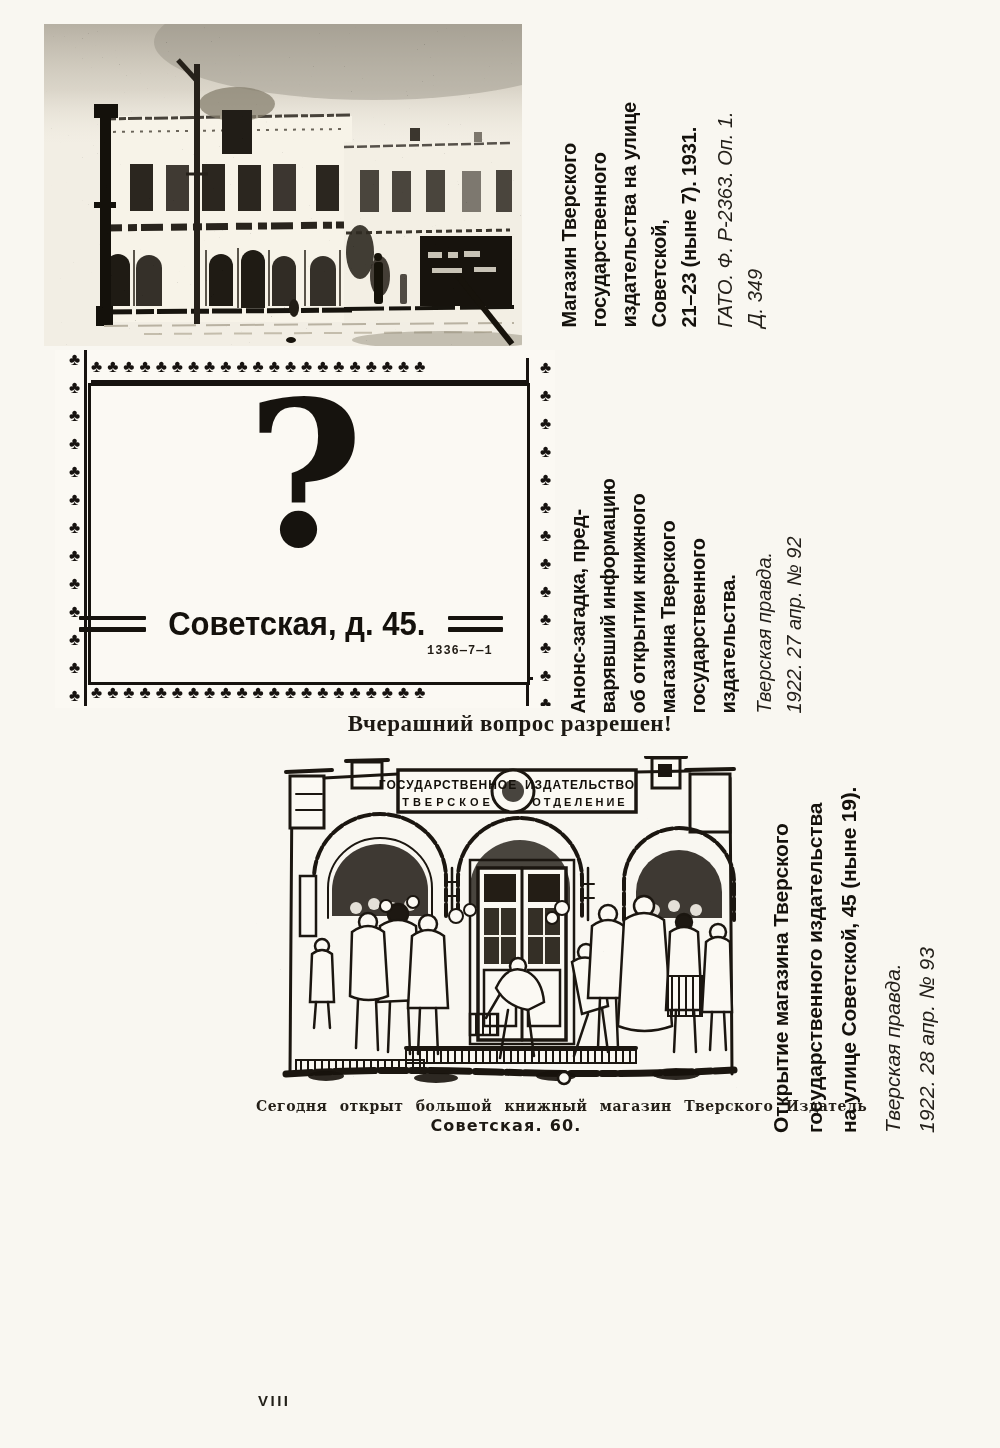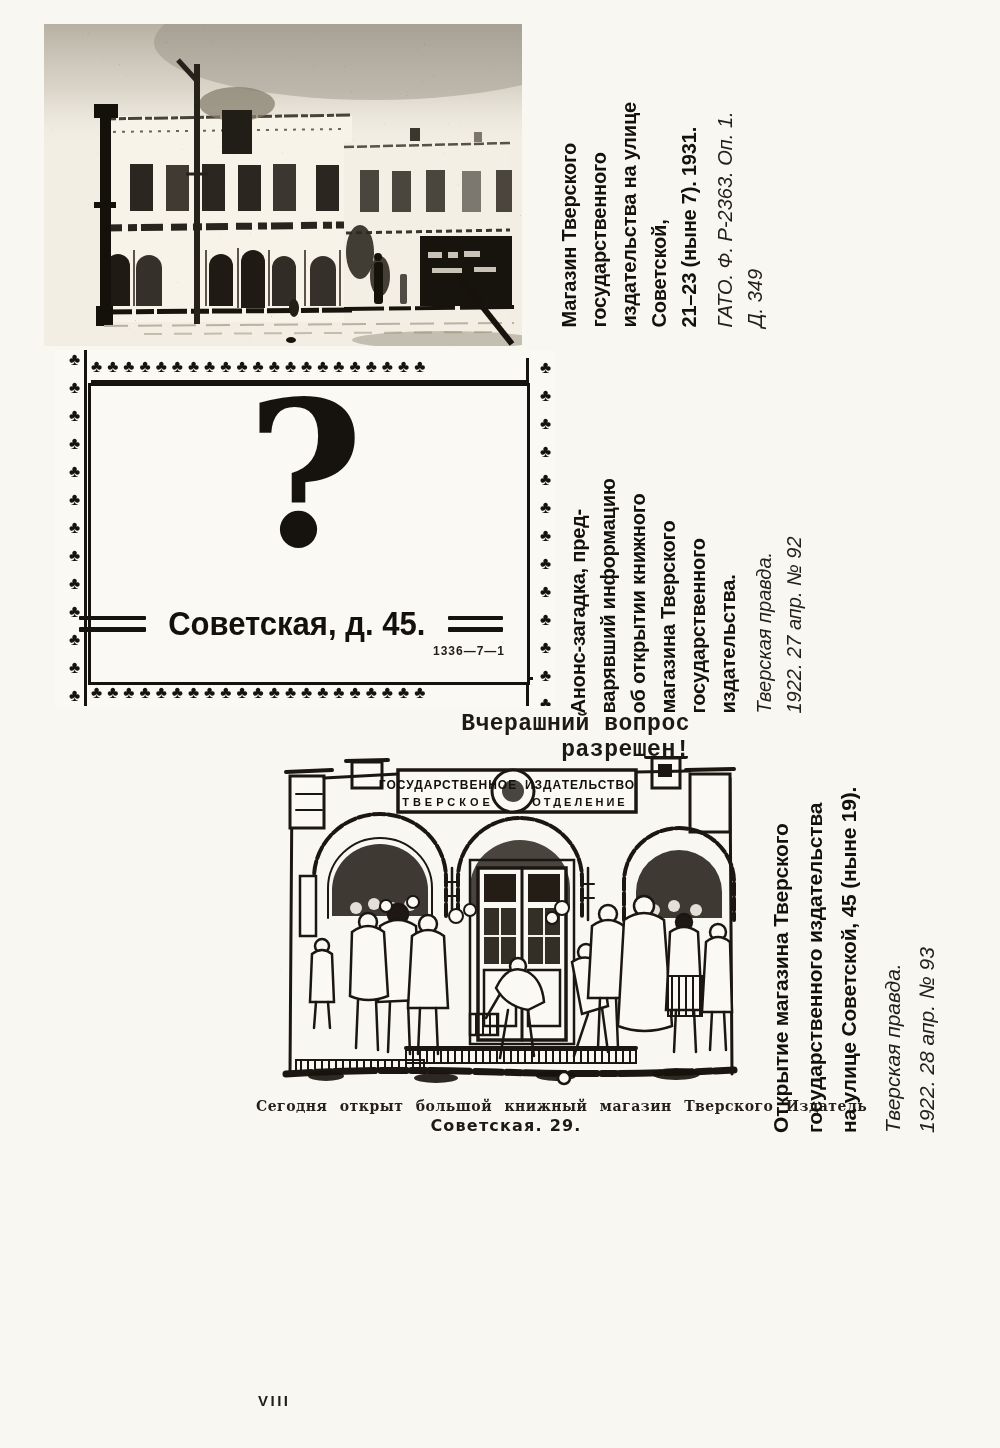--- a/index.html
+++ b/index.html
@@ -51,8 +51,8 @@
   .rule .t{height:4px;} .rule .m{height:5px;}
   .ad-address{font-weight:700;font-size:33px;letter-spacing:0;white-space:nowrap;
     transform:scaleX(.94);color:#14110c;filter:blur(.25px);}
-  .ad-code{position:absolute;left:372px;top:294px;width:84px;text-align:center;
-    font-family:Liberation Sans, sans-serif;font-size:12px;font-weight:600;letter-spacing:1px;color:#201b14;}
+  .ad-code{position:absolute;left:372px;top:294px;width:84px;text-align:left;
+    font-family:Liberation Mono, monospace;font-size:12px;font-weight:600;letter-spacing:1px;color:#201b14;}
 
   
   .headline{position:absolute;left:330px;top:711px;width:360px;text-align:right;

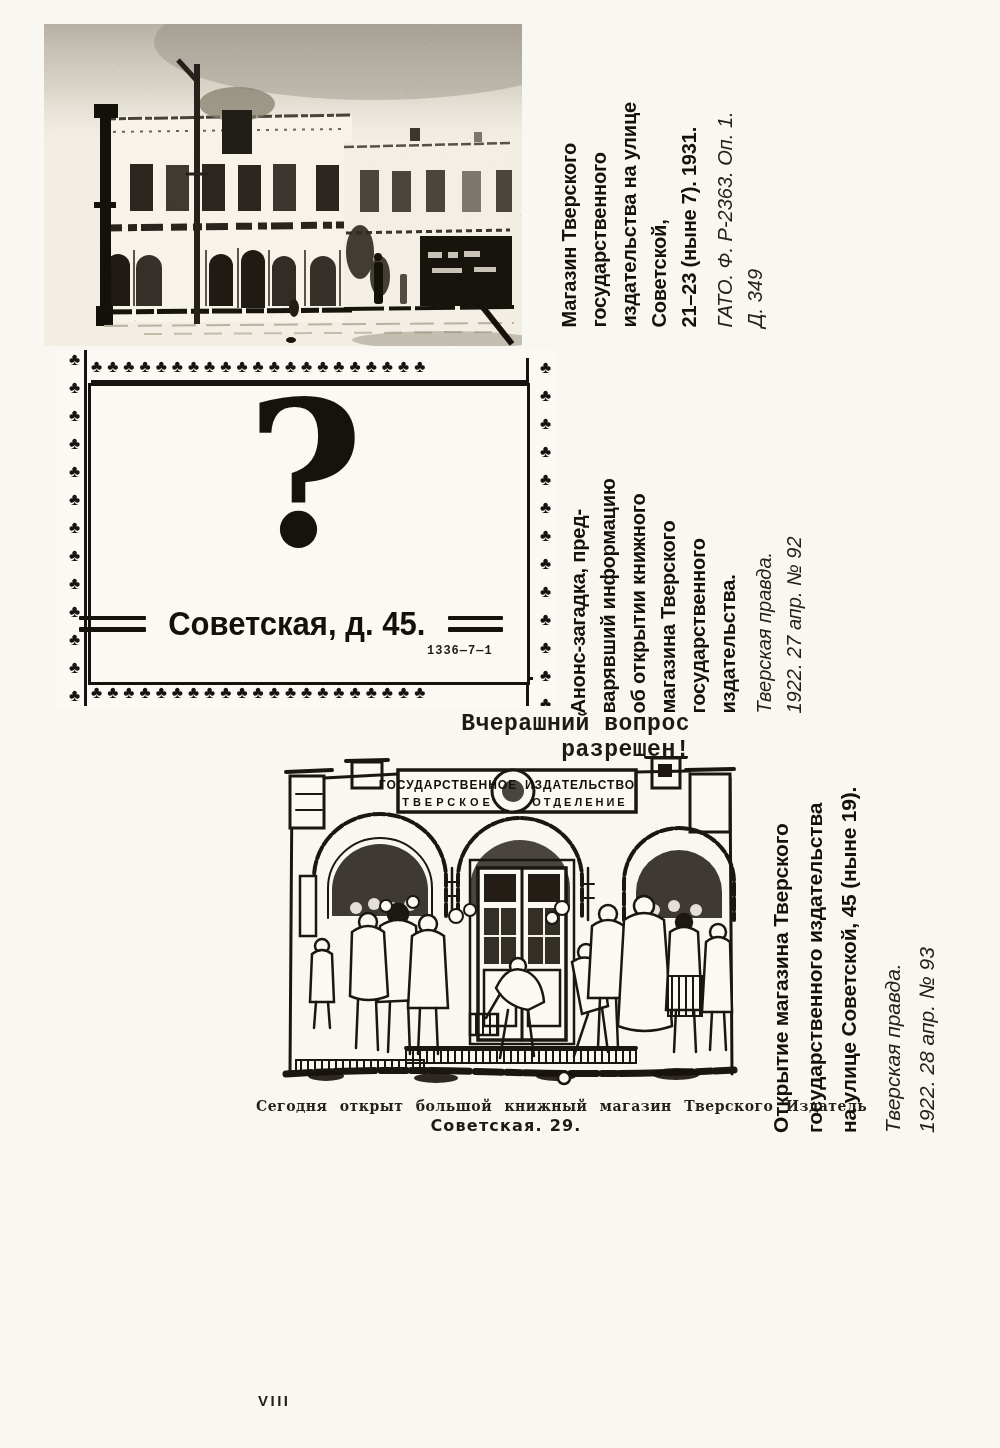--- a/index.html
+++ b/index.html
@@ -55,8 +55,8 @@
     font-family:Liberation Mono, monospace;font-size:12px;font-weight:600;letter-spacing:1px;color:#201b14;}
 
   
-  .headline{position:absolute;left:330px;top:711px;width:360px;text-align:right;
-    font-family:Liberation Mono, monospace;font-weight:700;font-size:23px;letter-spacing:.5px;
+  .headline{position:absolute;left:330px;top:711px;width:360px;text-align:center;
+    font-family:Liberation Serif, serif;font-weight:700;font-size:23px;letter-spacing:.5px;
     color:#1d1913;filter:blur(.35px);}
   .cartoon{position:absolute;left:256px;top:756px;width:498px;height:332px;}
   .sub1{position:absolute;left:256px;top:1098px;width:500px;text-align:center;

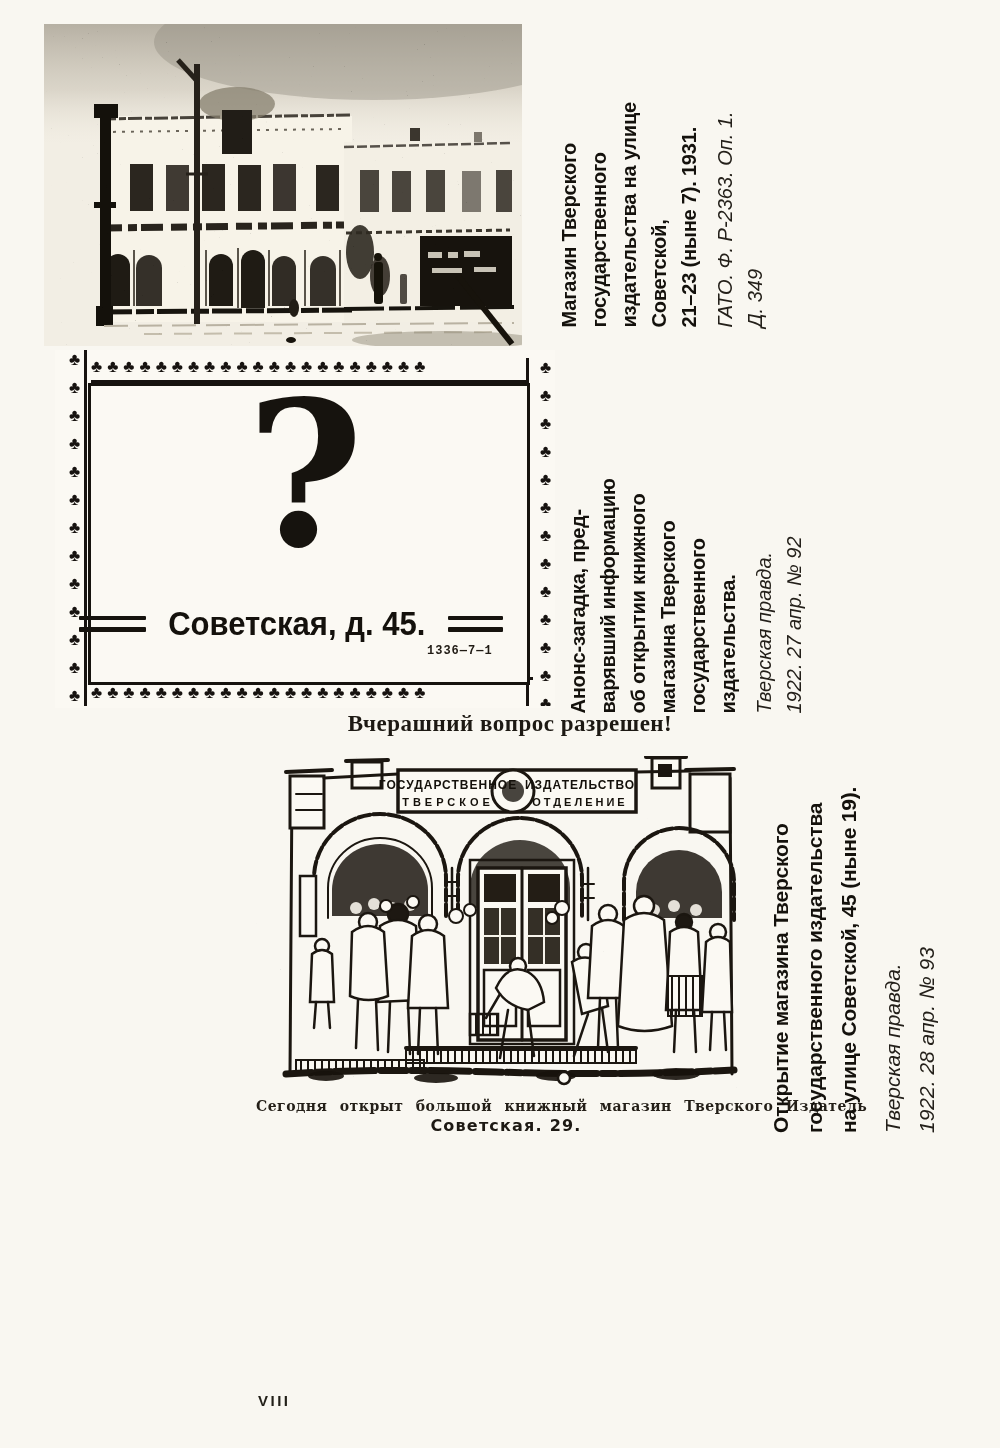--- a/index.html
+++ b/index.html
@@ -381,7 +381,7 @@
   </div>
 
   <div class="sub1">Сегодня открыт большой книжный магазин Тверского Издатель</div>
-  <div class="sub2">Советская. 29.</div>
+  <div class="sub2">Советская. 60.</div>
 
   <div class="vcap cap3">
     <p class="b">Открытие магазина Тверского</p>

